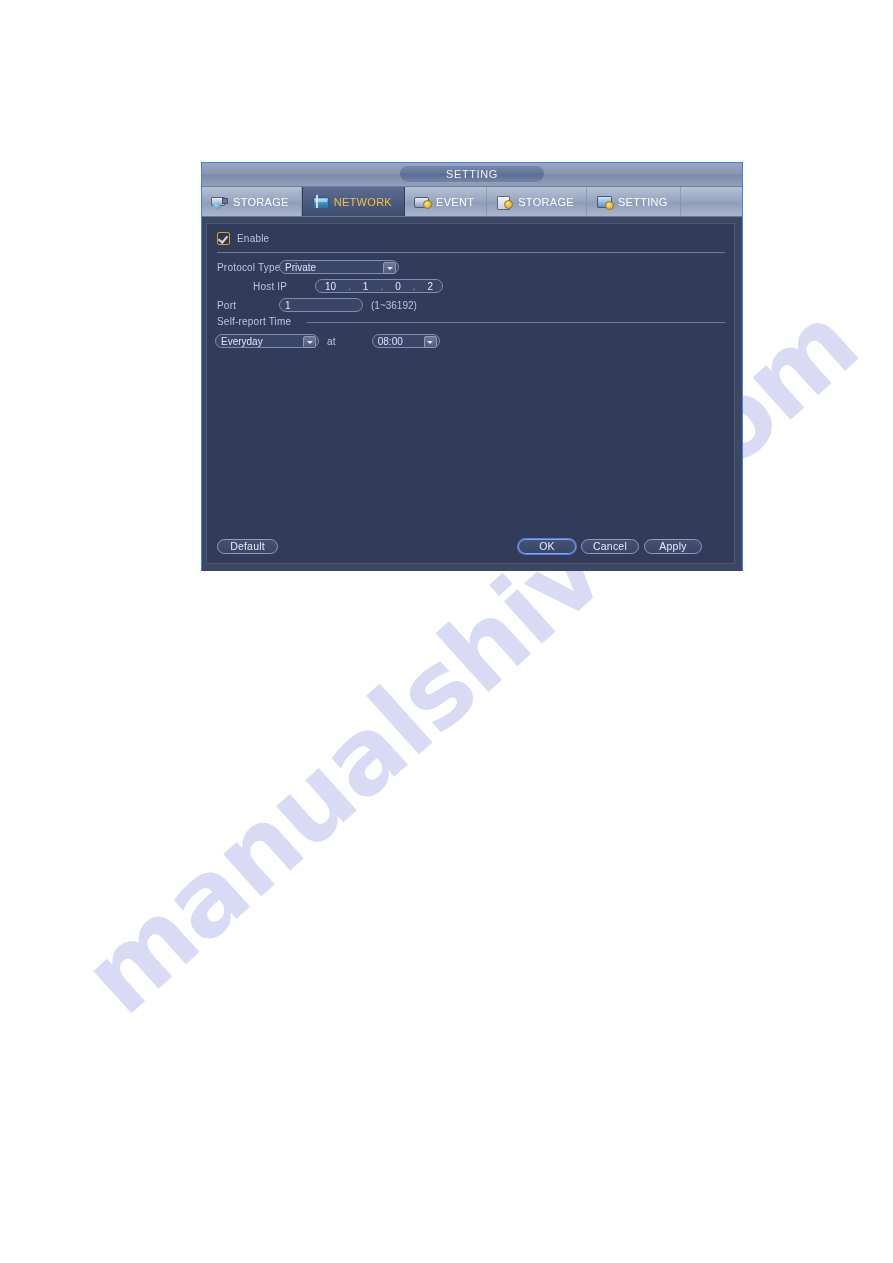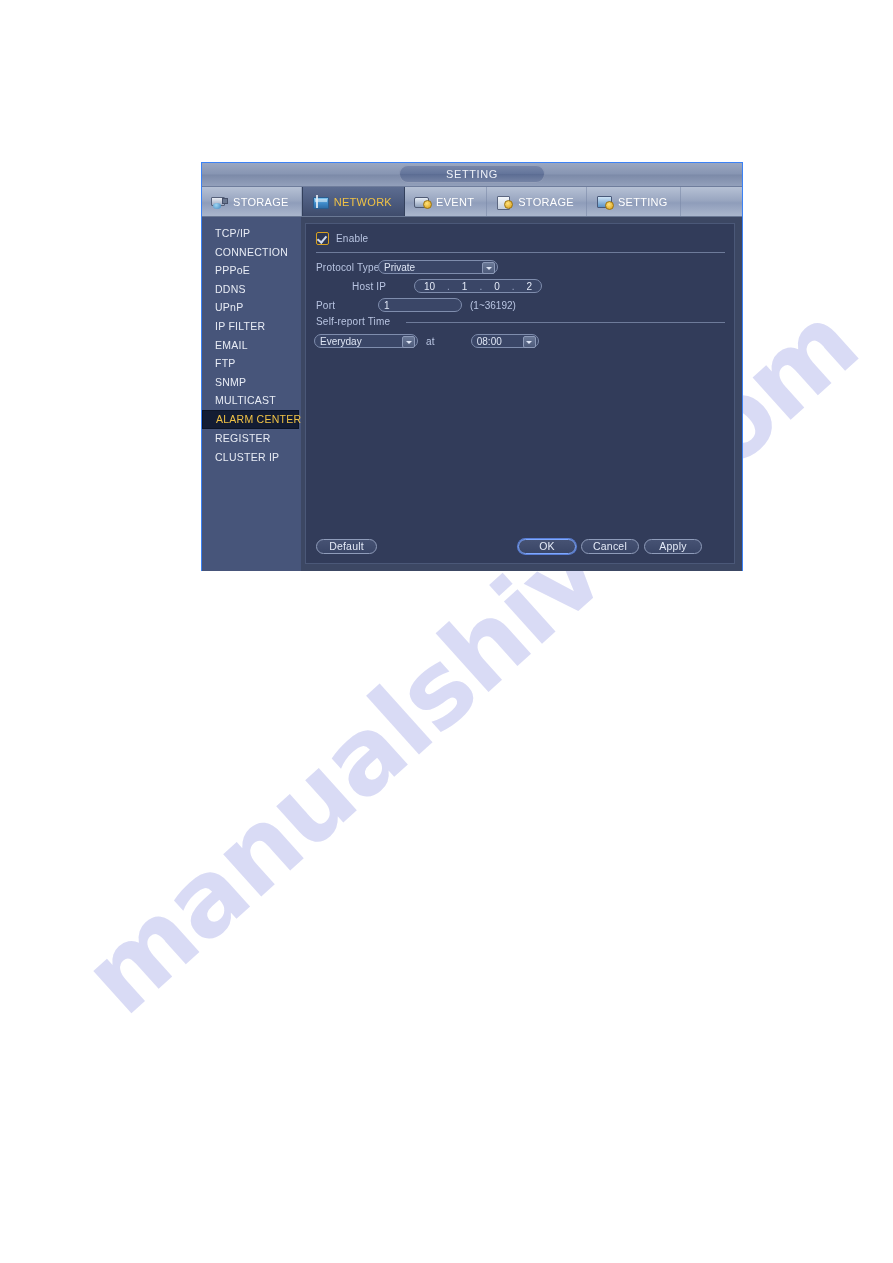--- a/index.html
+++ b/index.html
@@ -371,21 +371,6 @@
 
   <div class="winbody">
 
-    <div class="sidebar">
-      <div class="side-item">TCP/IP</div>
-      <div class="side-item">CONNECTION</div>
-      <div class="side-item">PPPoE</div>
-      <div class="side-item">DDNS</div>
-      <div class="side-item">UPnP</div>
-      <div class="side-item">IP FILTER</div>
-      <div class="side-item">EMAIL</div>
-      <div class="side-item">FTP</div>
-      <div class="side-item">SNMP</div>
-      <div class="side-item">MULTICAST</div>
-      <div class="side-item active">ALARM CENTER</div>
-      <div class="side-item">REGISTER</div>
-      <div class="side-item">CLUSTER IP</div>
-    </div>
 
     <div class="content">
 

